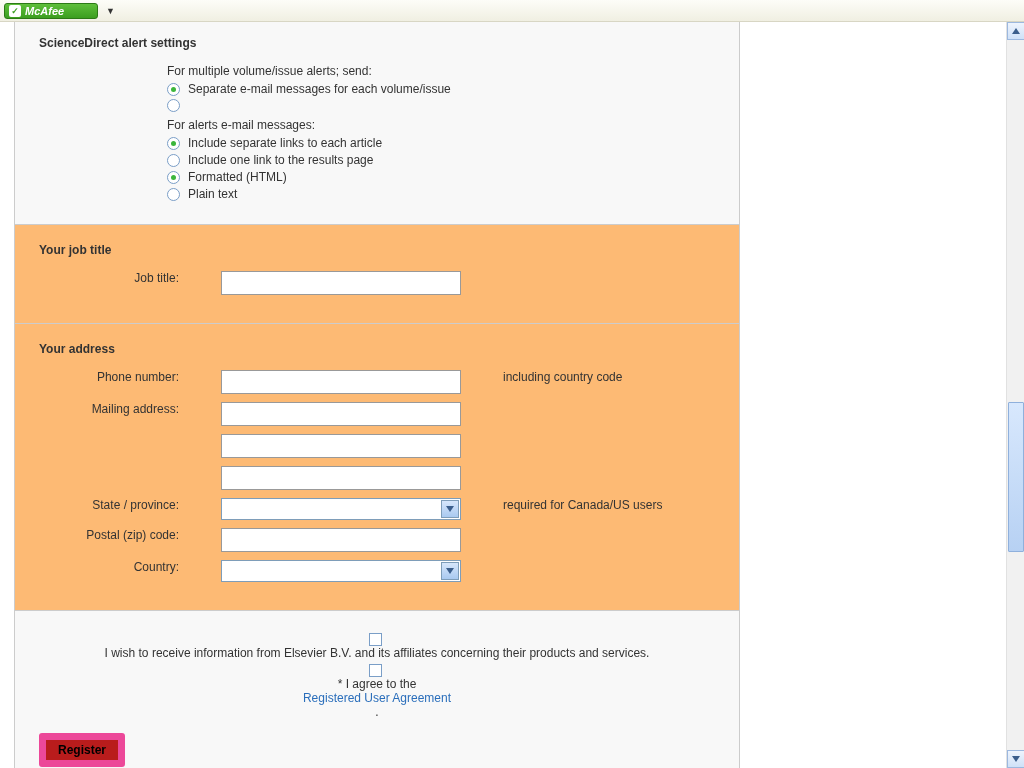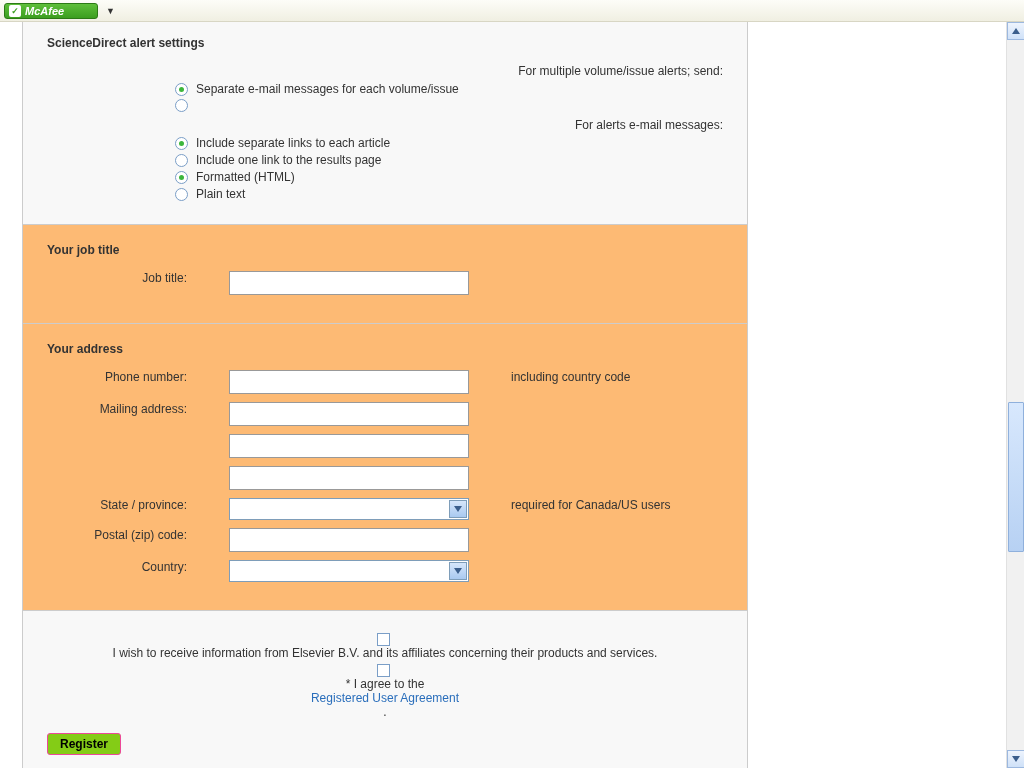--- a/index.html
+++ b/index.html
@@ -45,7 +45,7 @@
 .main-area {
   position: absolute;
   top: 22px;
-  left: 8px;
+  left: 0;
   width: 1005px;
   height: 746px;
   overflow: hidden;

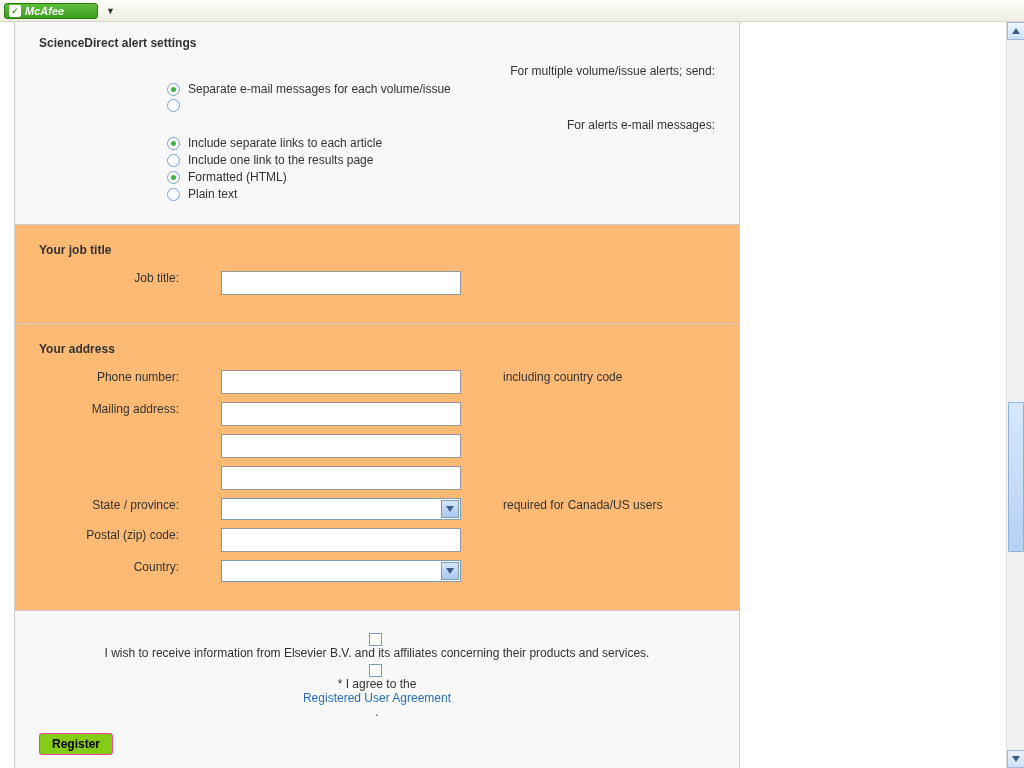--- a/index.html
+++ b/index.html
@@ -74,7 +74,6 @@
 .opt-head {
   margin-bottom: 4px;
   margin-top: 6px;
-  text-align: right;
 }
 .radio-row {
   display: flex;

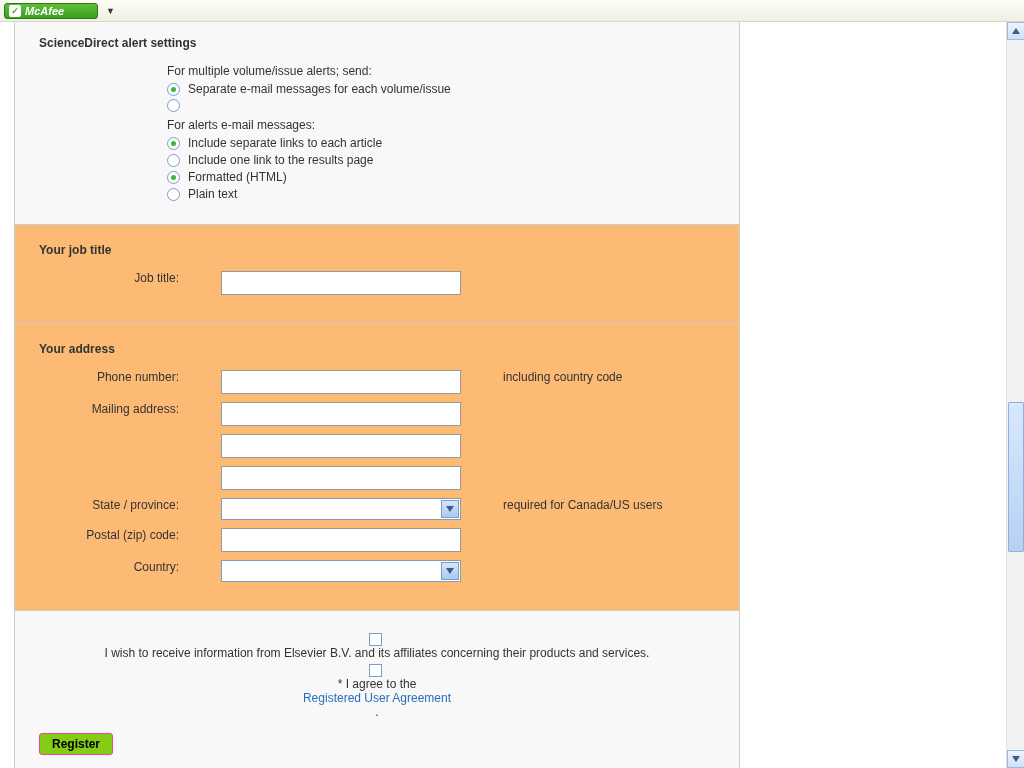--- a/index.html
+++ b/index.html
@@ -114,8 +114,8 @@
 .register-btn {
   margin-top: 10px;
   padding: 3px 12px;
-  background:#84cc16;
-  border:1px solid #ec4899;
+  background:#b91c1c;
+  border:7px solid #ec4899;
   border-radius:3px;
   font-weight:bold;
   font-size:12px;

